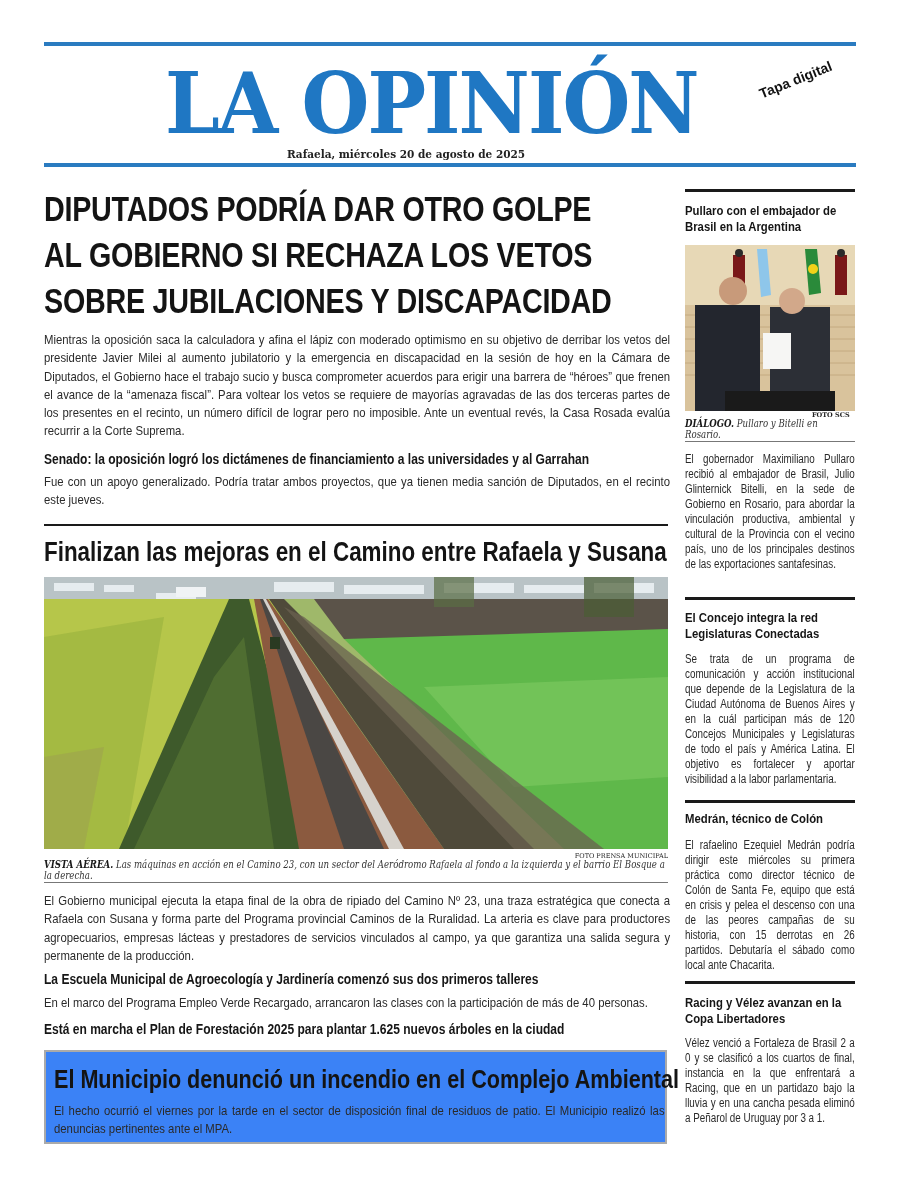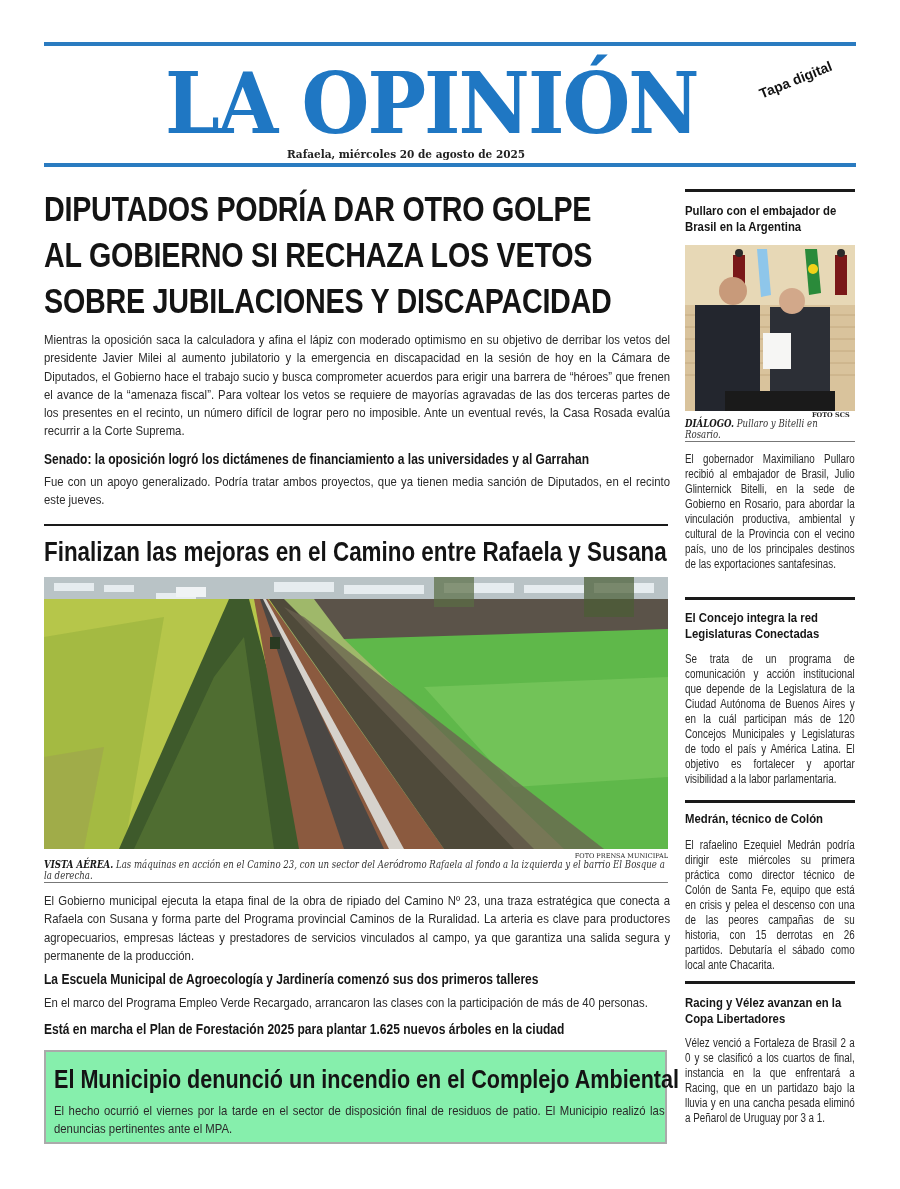--- a/index.html
+++ b/index.html
@@ -47,7 +47,7 @@
   #escuela-body { position: absolute; left: 44px; top: 994px; width: 738px; white-space: nowrap; }
   #forest-head { position: absolute; left: 44px; top: 1021px; }
 
-  #incendio-box { position: absolute; left: 44px; top: 1050px; width: 623px; height: 94px; border: 2px solid #aaa; background: #86efac; }
+  #incendio-box { position: absolute; left: 44px; top: 1050px; width: 623px; height: 94px; border: 2px solid #aaa; background: #3b82f6; }
   #incendio-head { position: absolute; left: 8px; top: 12px; font-family: "Liberation Sans", sans-serif; font-weight: bold;
                    font-size: 26px; color: #141414; transform: scaleX(0.83); transform-origin: left top; white-space: nowrap; }
   #incendio-body { position: absolute; left: 8px; top: 50px; width: 710px; }

